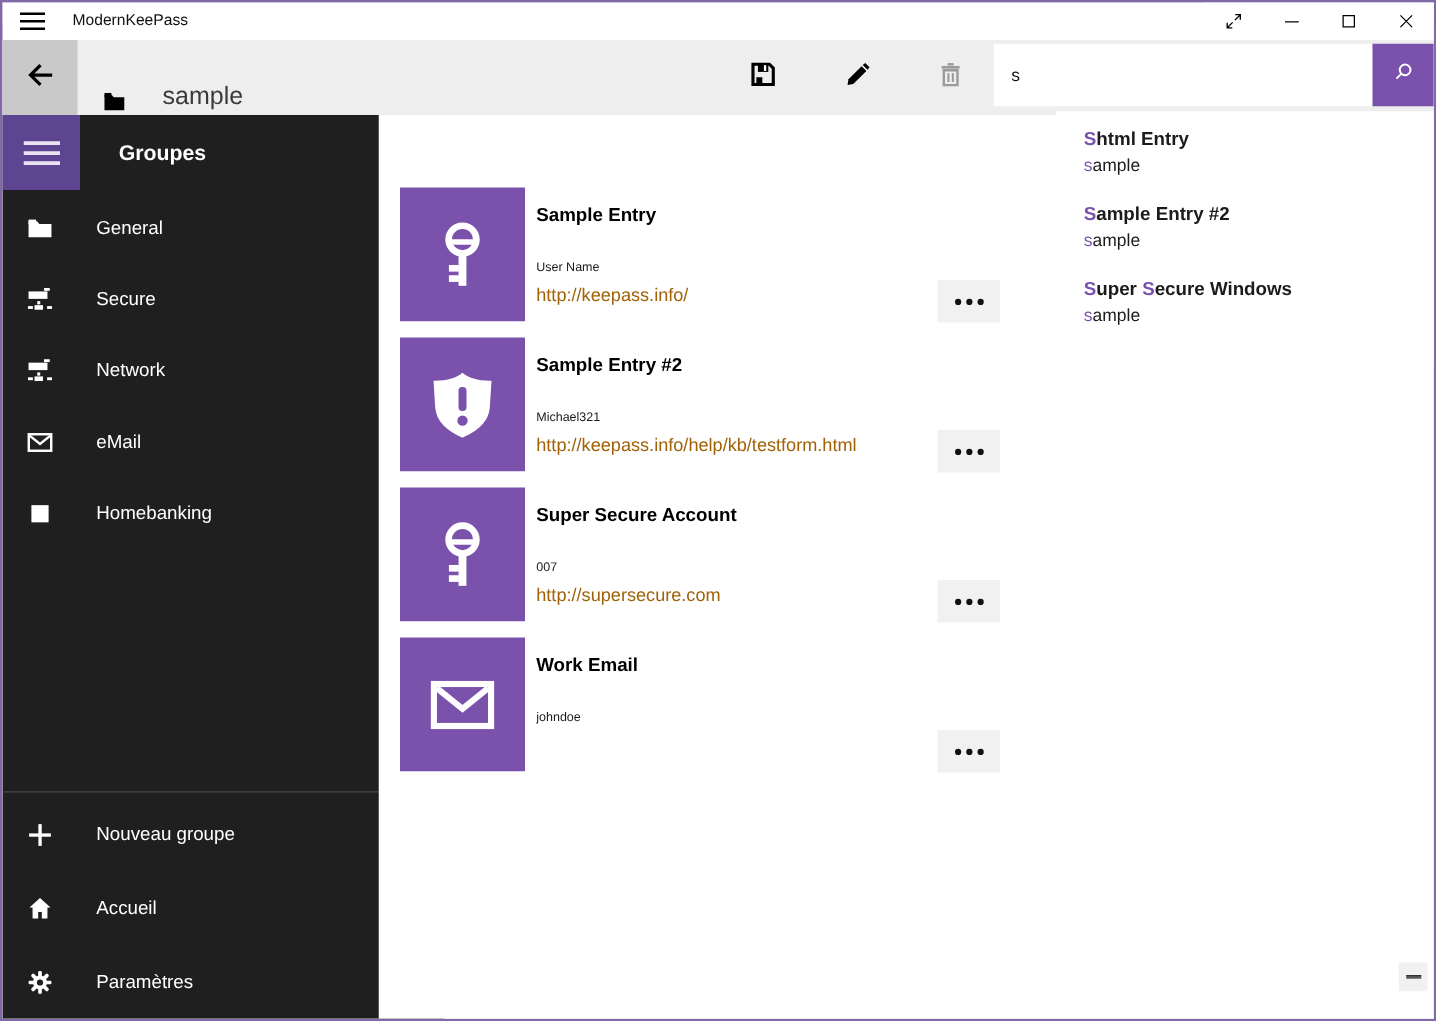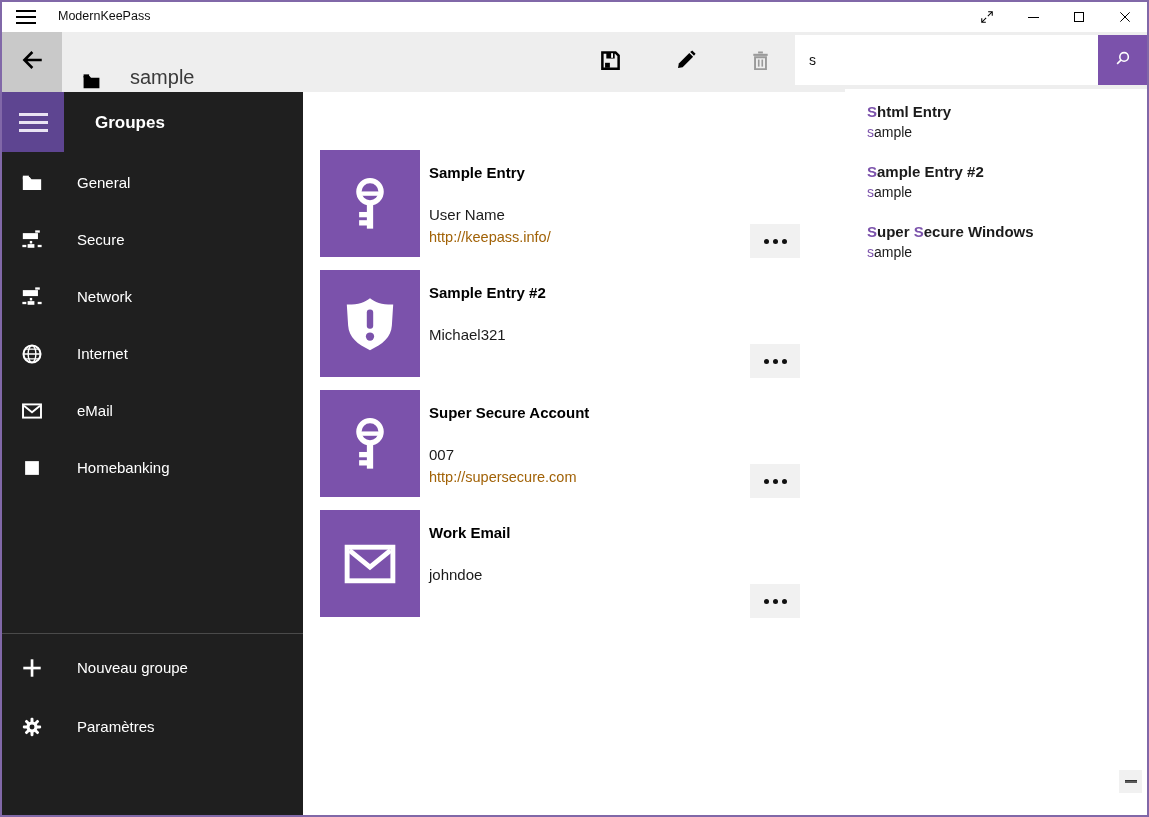--- a/index.html
+++ b/index.html
@@ -69,7 +69,7 @@
   .entry-tile svg{display:block;}
   .entry-title{position:absolute;left:109px;top:13px;font-size:15px;font-weight:bold;color:#000;
                line-height:20px;white-space:nowrap;}
-  .entry-username{position:absolute;left:109px;top:55px;font-size:15px;color:#1B1B1B;
+  .entry-username{position:absolute;left:109px;top:55px;font-size:10px;color:#1B1B1B;
                   line-height:20px;white-space:nowrap;}
   .entry-url{position:absolute;left:109px;top:77px;font-size:14.5px;color:#a16207;
              line-height:20px;white-space:nowrap;}

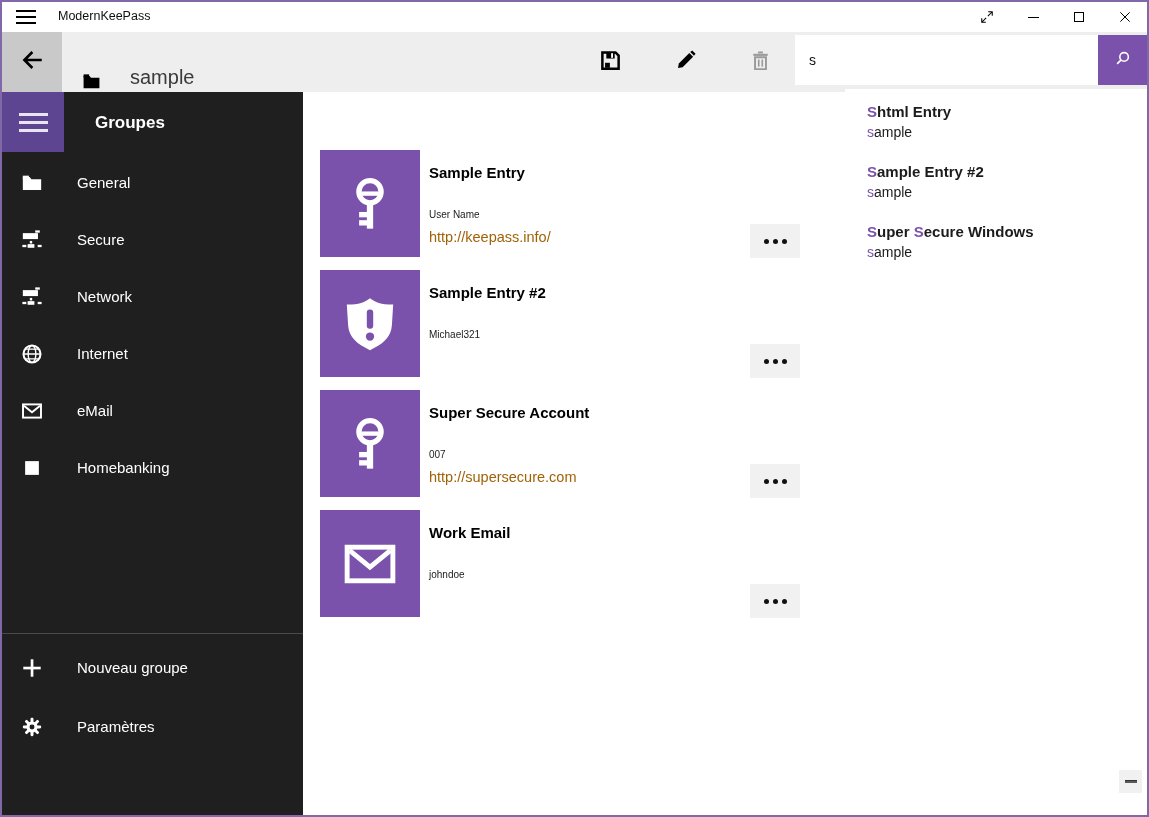--- a/index.html
+++ b/index.html
@@ -229,16 +229,6 @@
     <span class="side-label">Network</span>
   </div>
 
-  <div class="side-item">
-    <span class="side-icon">
-            <svg viewBox="0 0 24 24" width="22" height="22">
-              <circle cx="12" cy="12" r="9.3" fill="none" stroke="currentColor" stroke-width="2.2"></circle>
-              <ellipse cx="12" cy="12" rx="4.2" ry="9.3" fill="none" stroke="currentColor" stroke-width="1.5"></ellipse>
-              <path d="M2.7 12h18.6M4.3 6.7h15.4M4.3 17.3h15.4" stroke="currentColor" stroke-width="1.5"></path>
-            </svg>
-          </span>
-    <span class="side-label">Internet</span>
-  </div>
 
   <div class="side-item">
     <span class="side-icon">

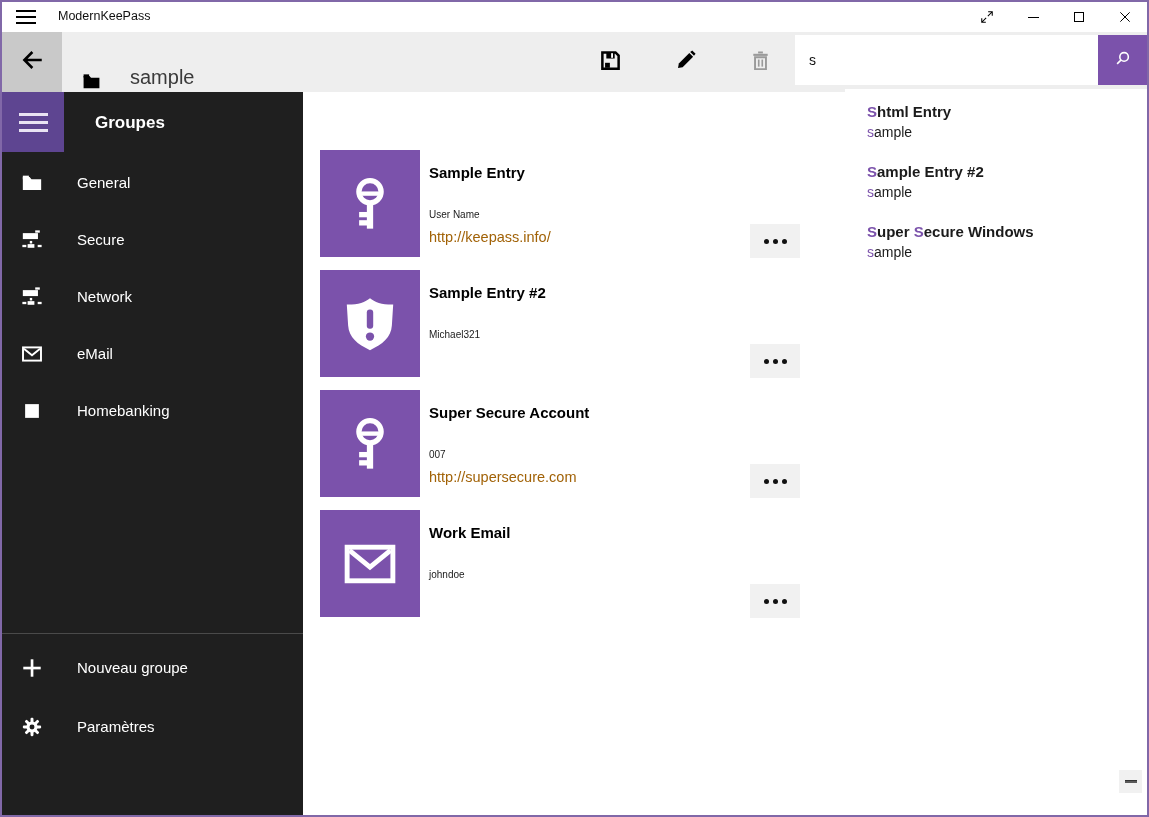--- a/index.html
+++ b/index.html
@@ -316,6 +316,7 @@
     </div>
     <div class="entry-title">Sample Entry #2</div>
     <div class="entry-username">Michael321</div>
+    <div class="entry-url">http://keepass.info/help/kb/testform.html</div>
     <div class="more-button">
       <span class="dot"></span>
             <span class="dot"></span>

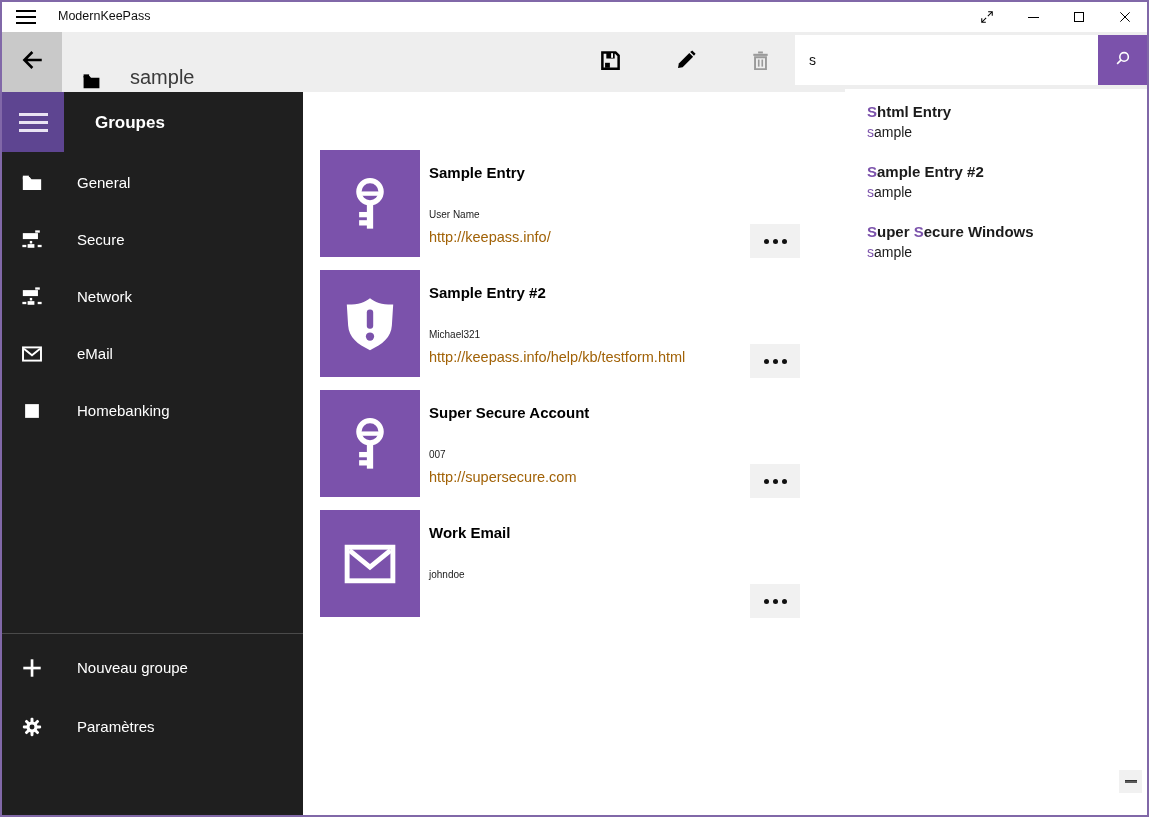--- a/index.html
+++ b/index.html
@@ -261,6 +261,14 @@
     <span class="side-label">Nouveau groupe</span>
   </div>
 
+  <div class="side-item">
+    <span class="side-icon">
+            <svg viewBox="0 0 24 24" width="22" height="22">
+              <path d="M12 2.6L2.8 10.9h2.7v9.5h4.9v-5.6h3.2v5.6h4.9v-9.5h2.7z" fill="currentColor"></path>
+            </svg>
+          </span>
+    <span class="side-label">Accueil</span>
+  </div>
 
   <div class="side-item">
     <span class="side-icon">

